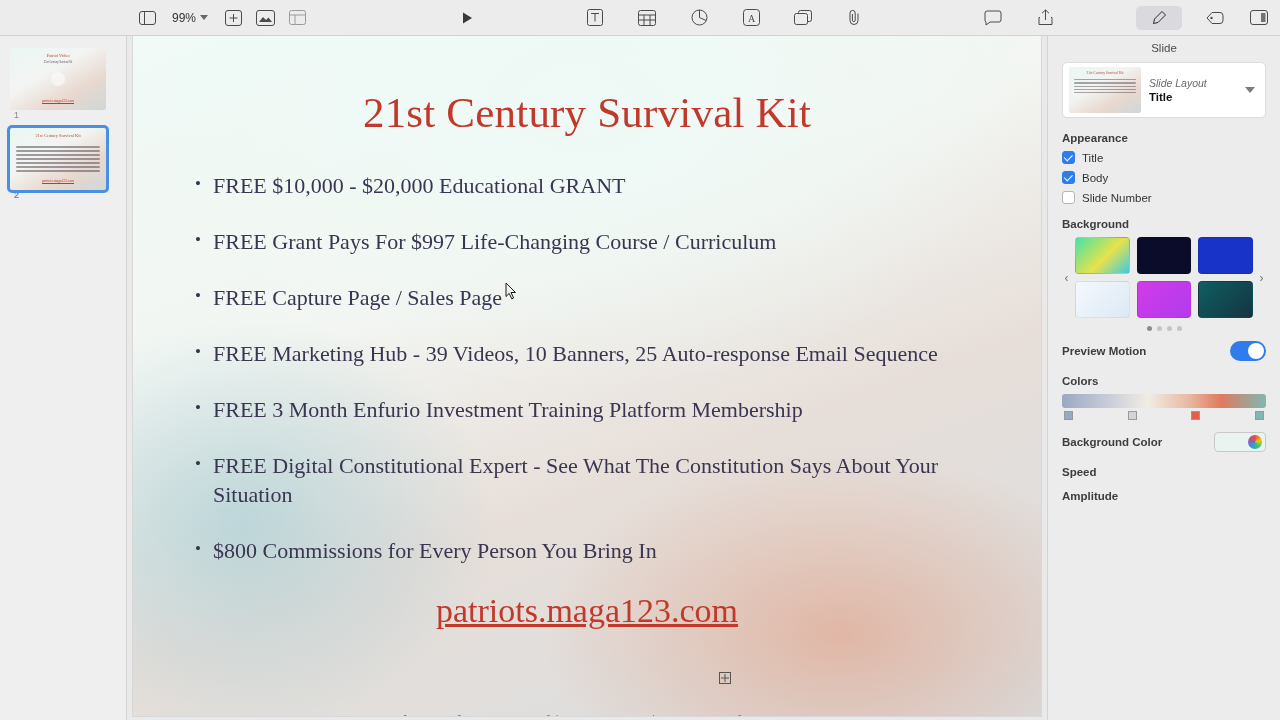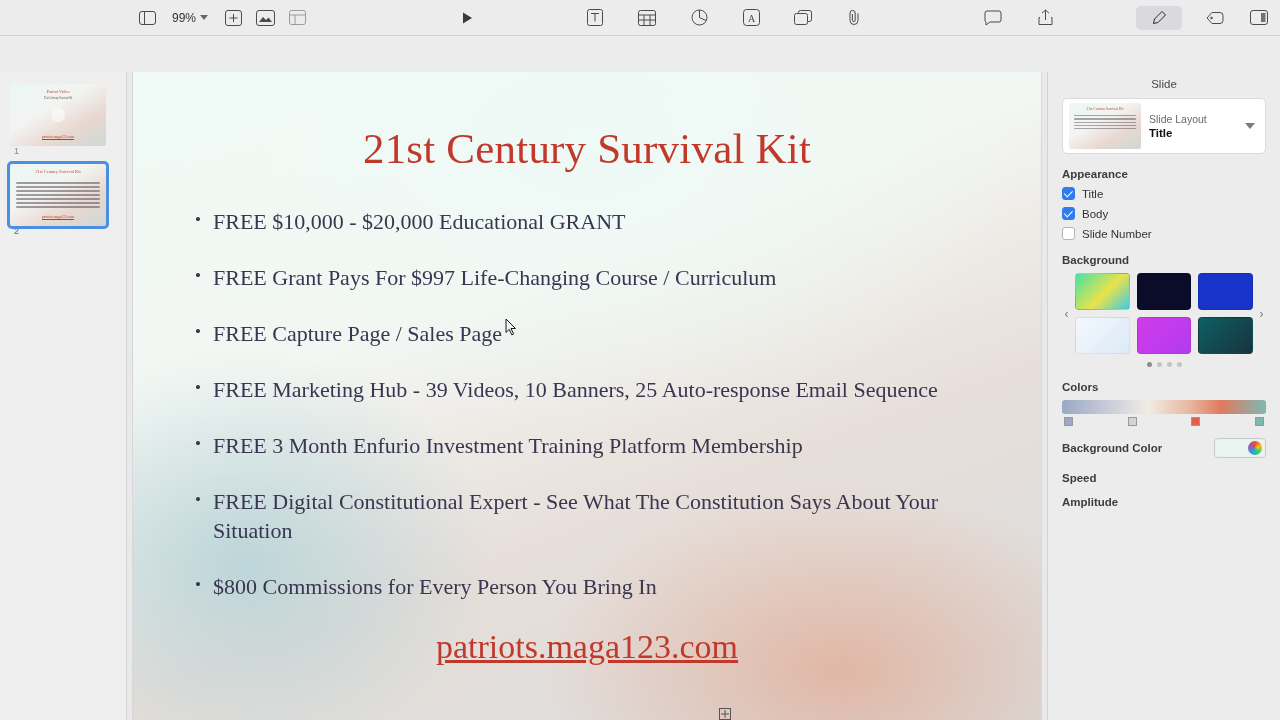--- a/index.html
+++ b/index.html
@@ -16,7 +16,6 @@
     background: #ececec;
     display: flex;
     flex-direction: column;
-    gap: 36px;
   }
 
   

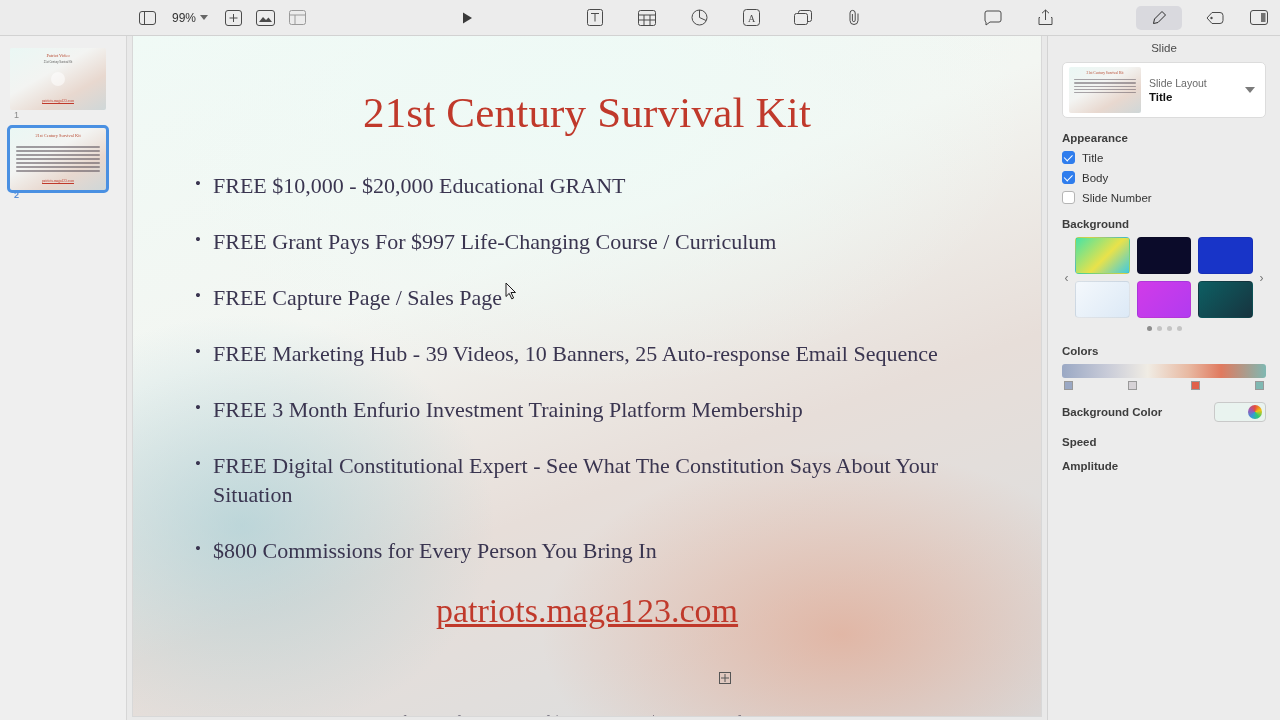--- a/index.html
+++ b/index.html
@@ -245,7 +245,7 @@
   .layout-thumb .lt-lines { position:absolute; top:12px; left:5px; right:5px; display:flex; flex-direction:column; gap:2px; }
   .layout-thumb .lt-lines i { height:1.3px; background: rgba(90,80,90,.5); border-radius:1px; display:block; }
   .layout-meta { flex: 1; }
-  .layout-meta .lm-label { font-size: 10.5px; color: #6a6a6a; }
+  .layout-meta .lm-label { font-size: 10.5px; color: #6a6a6a; font-style: italic; }
   .layout-meta .lm-value { font-size: 11.5px; color: #111; font-weight: bold; margin-top: 2px; }
   .chev-big { width: 0; height: 0; border-left: 5px solid transparent; border-right: 5px solid transparent; border-top: 6px solid #7b7b7b; margin-right: 4px; }
 

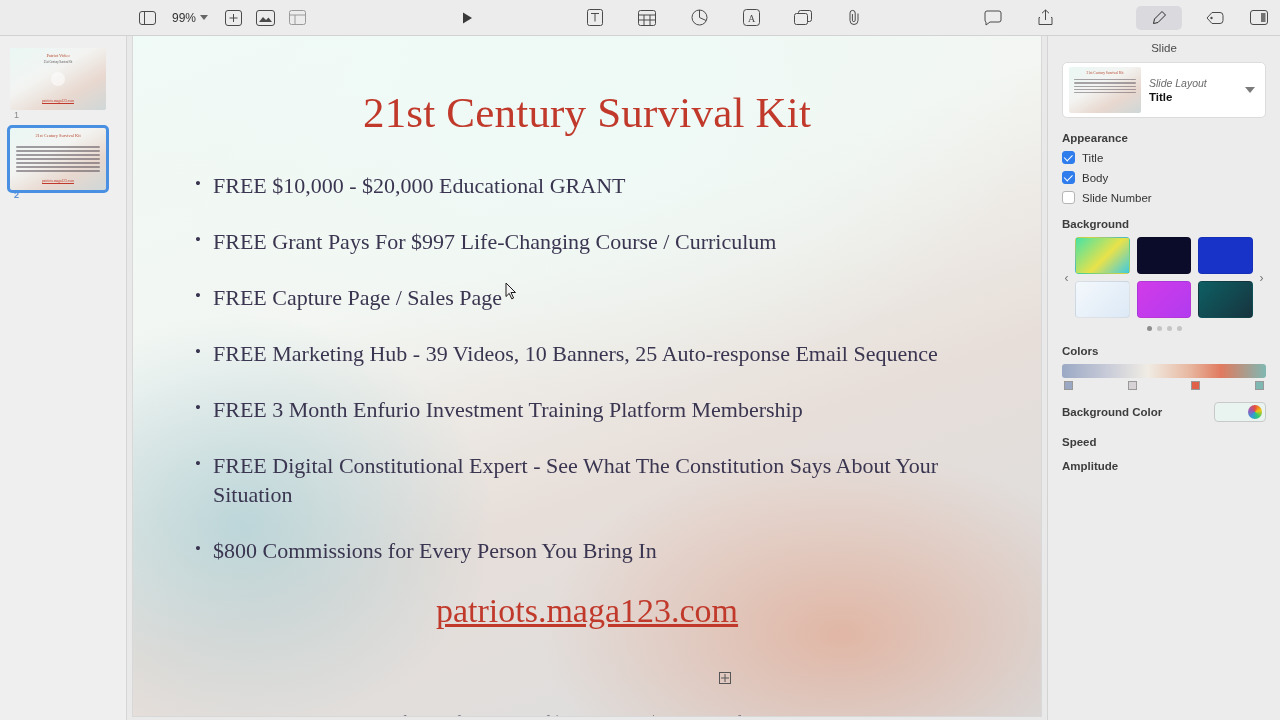--- a/index.html
+++ b/index.html
@@ -606,6 +606,10 @@
           <i></i>
         </div>
 
+        <div class="row-between">
+          <span class="lbl">Preview Motion</span>
+          <span class="toggle"></span>
+        </div>
 
         <div class="sec-title">Colors</div>
         <div class="gradient-bar"></div>

